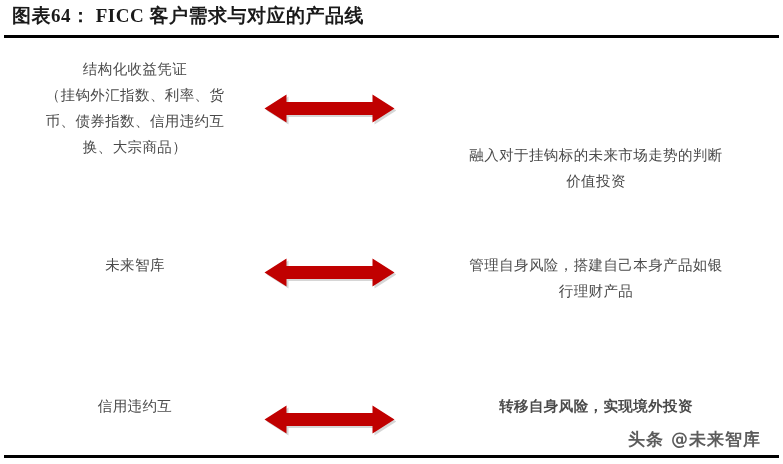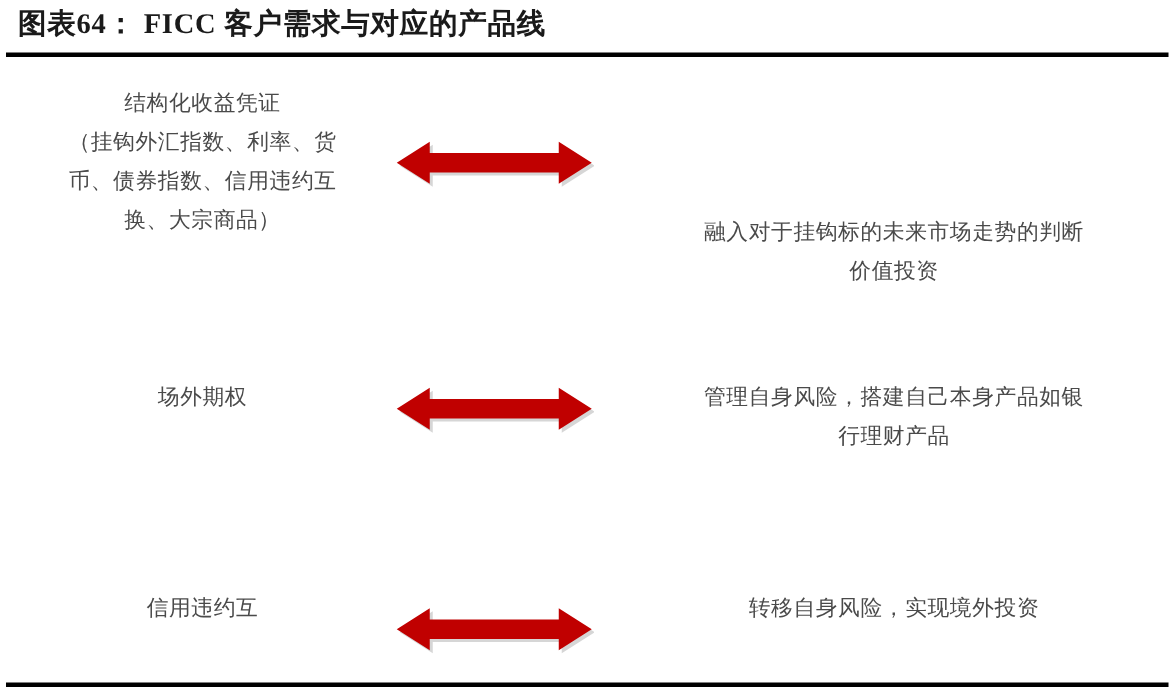--- a/index.html
+++ b/index.html
@@ -167,7 +167,7 @@
     </div>
 
     <div class="row row-2">
-      <div class="cell-left" style="white-space: pre-line;">场外期权</div>
+      <div class="cell-left" style="white-space: pre-line;">未来智库</div>
       <div class="arrow-wrap">
         <svg viewBox="0 0 134 34" xmlns="http://www.w3.org/2000/svg">
           <g transform="translate(2.5,2.5)">

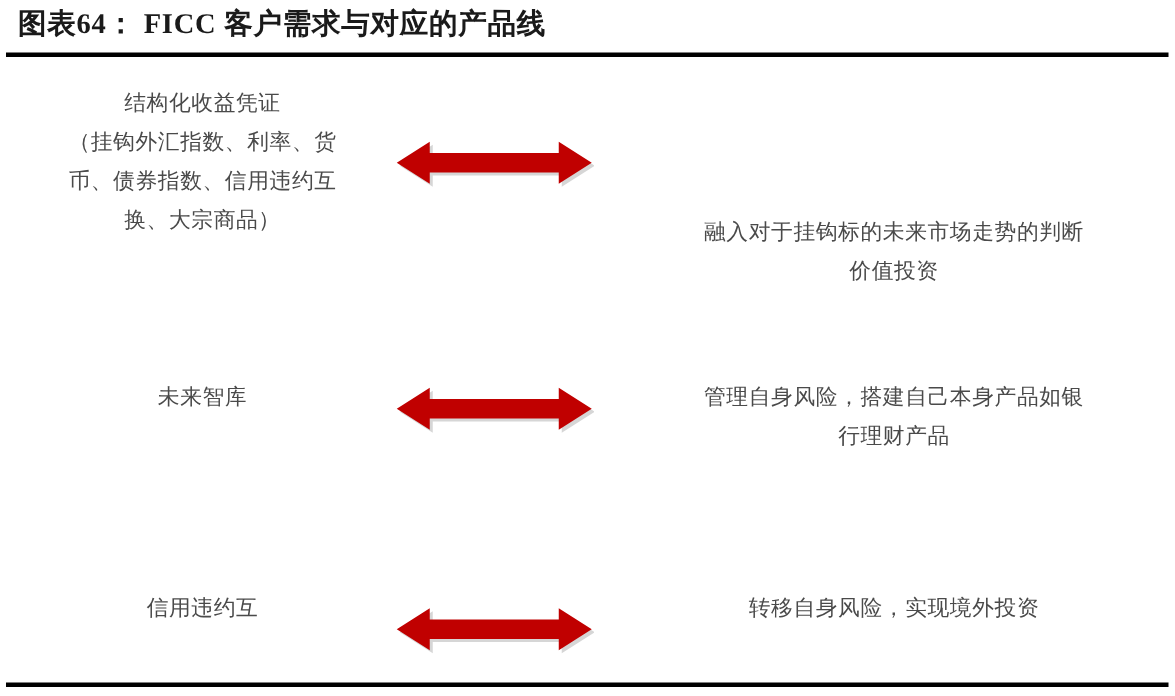--- a/index.html
+++ b/index.html
@@ -190,7 +190,7 @@
           </g>
         </svg>
       </div>
-      <div class="cell-right" style="white-space: pre-line;">转移自身风险，实现境外投资</div>
+      <div class="cell-right" style="white-space: pre-line; font-weight: bold;">转移自身风险，实现境外投资</div>
     </div>
 
   </div>

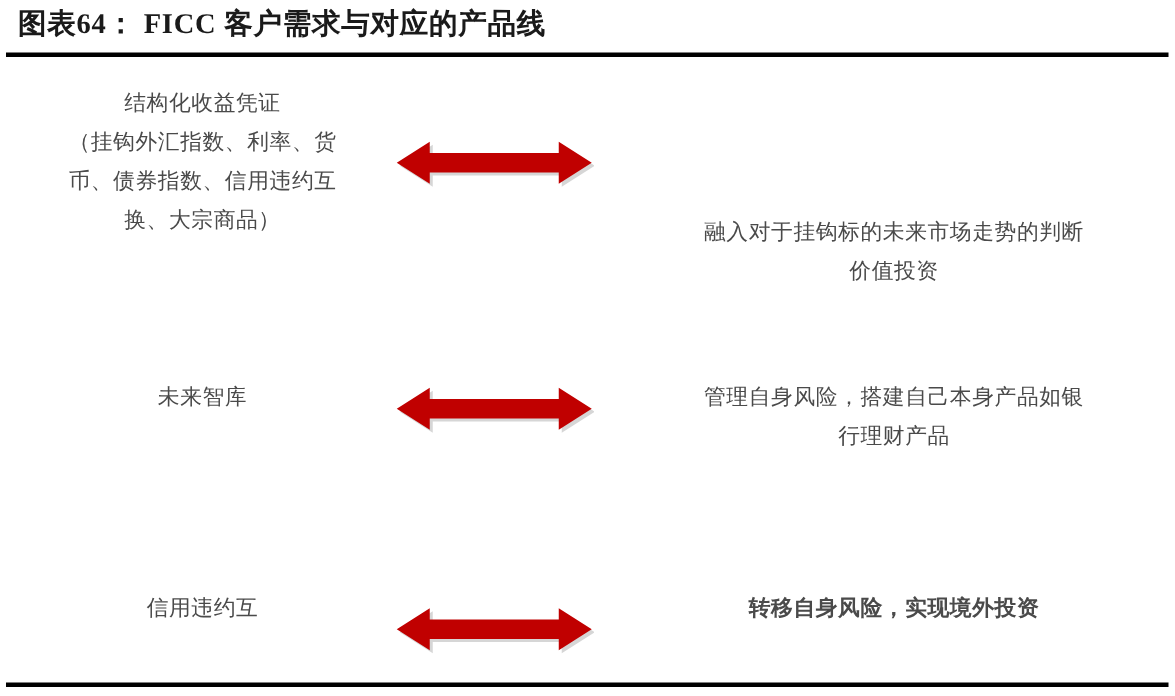--- a/index.html
+++ b/index.html
@@ -195,6 +195,7 @@
 
   </div>
 
+  <div class="watermark">头条 @未来智库</div>
 
   <div class="rule rule-bottom"></div>
 

